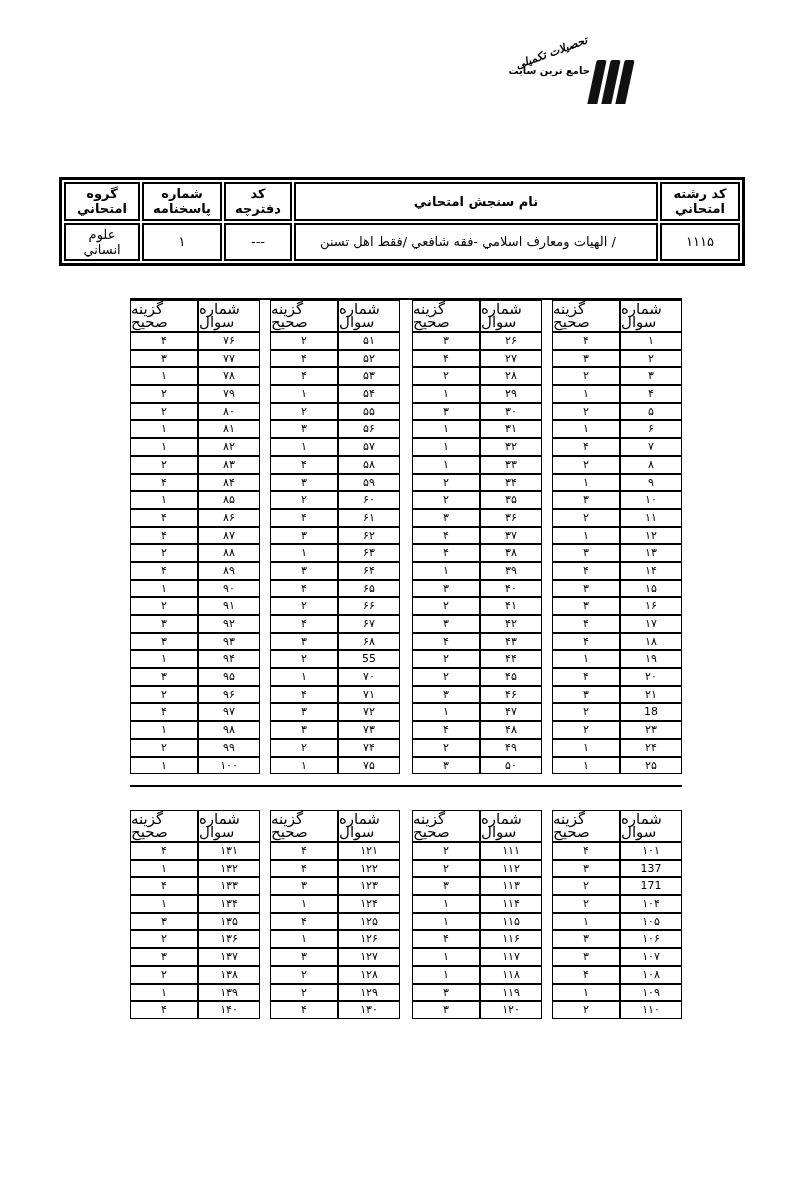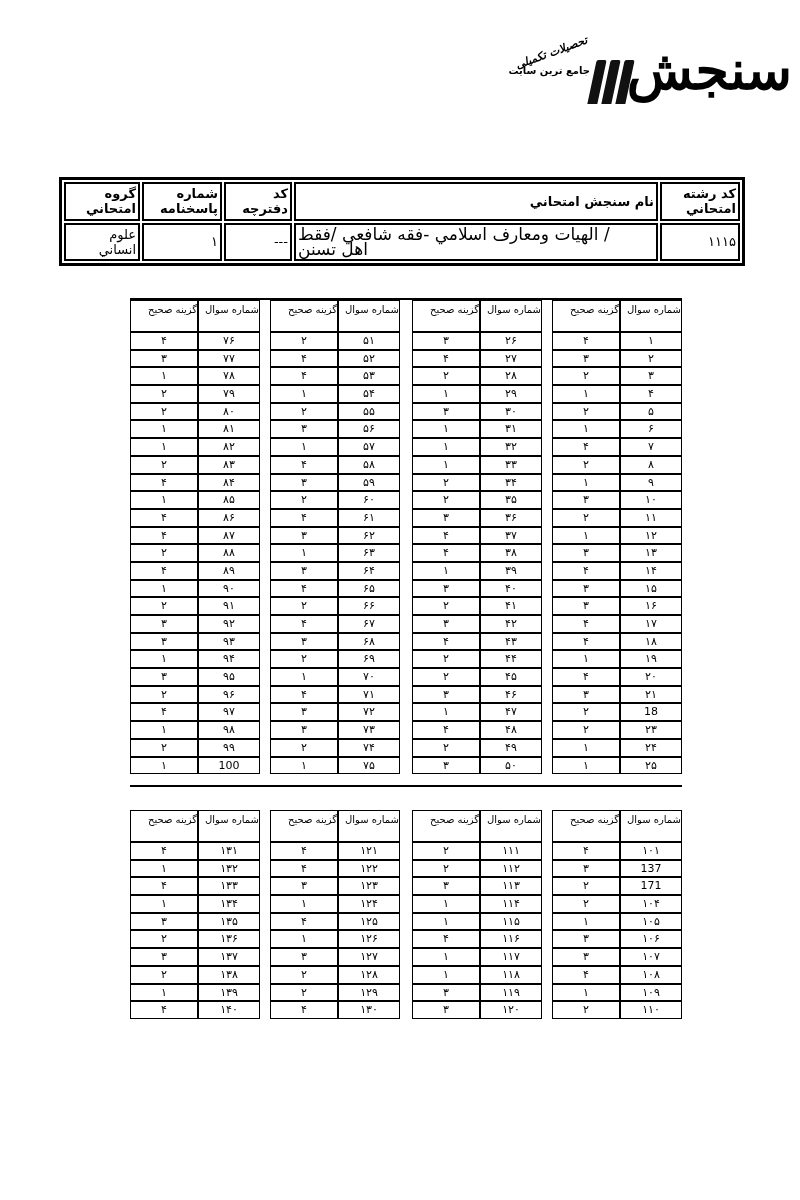--- a/index.html
+++ b/index.html
@@ -32,7 +32,6 @@
 <body>
 
 <div class="logo">
-  <div class="brand">سنجش</div>
   <div class="bars">
     <span style="left:0;"></span>
       <span style="left:14px;"></span>

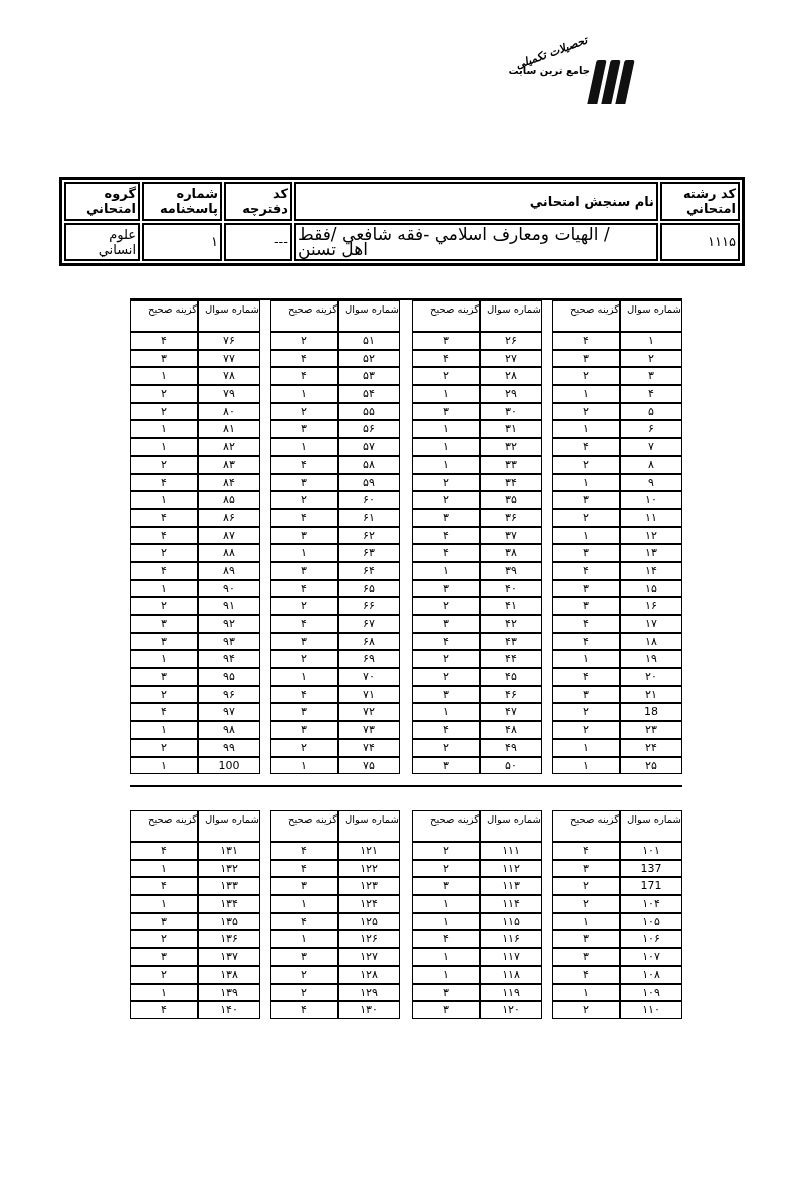--- a/index.html
+++ b/index.html
@@ -13,7 +13,7 @@
 
   .info { position:absolute; left:59px; top:177px; width:686px; height:89px; border:3px solid #000; box-sizing:border-box; background:#fff; }
   .info table { width:100%; height:100%; border-collapse:separate; border-spacing:2px; direction:rtl; }
-  .info td { border:2px solid #000; text-align:right; font-size:13px; line-height:15px; padding:0 2px; }
+  .info td { border:2px solid #000; text-align:center; font-size:13px; line-height:15px; padding:0 2px; }
   .info td.hdr { font-weight:bold; }
   .info td.name-val { text-align:left; padding-right:18px; font-size:17px; }
 

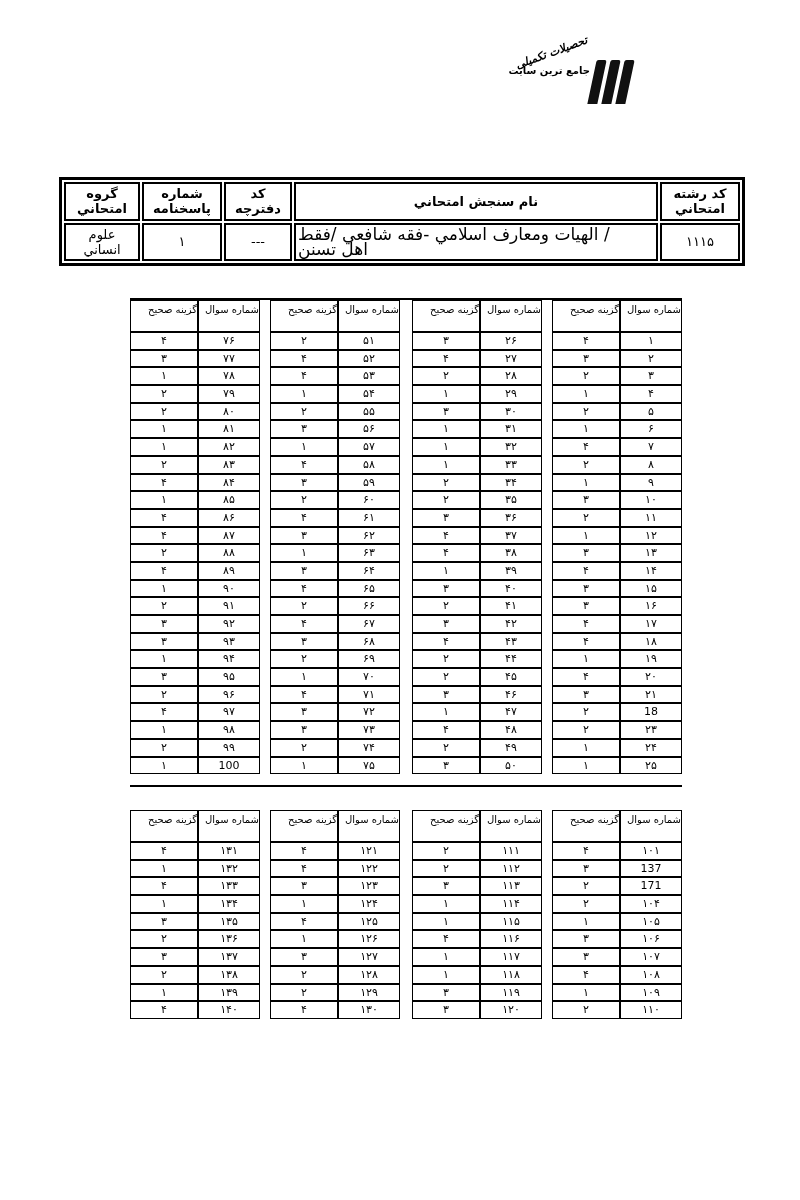--- a/index.html
+++ b/index.html
@@ -15,7 +15,7 @@
   .info table { width:100%; height:100%; border-collapse:separate; border-spacing:2px; direction:rtl; }
   .info td { border:2px solid #000; text-align:center; font-size:13px; line-height:15px; padding:0 2px; }
   .info td.hdr { font-weight:bold; }
-  .info td.name-val { text-align:left; padding-right:18px; font-size:17px; }
+  .info td.name-val { text-align:center; padding-right:18px; font-size:13px; }
 
   .block { position:absolute; direction:rtl; }
   .block1 { left:130px; top:298px; width:552px; height:485px; border-top:2px solid #000; border-bottom:2px solid #000; }

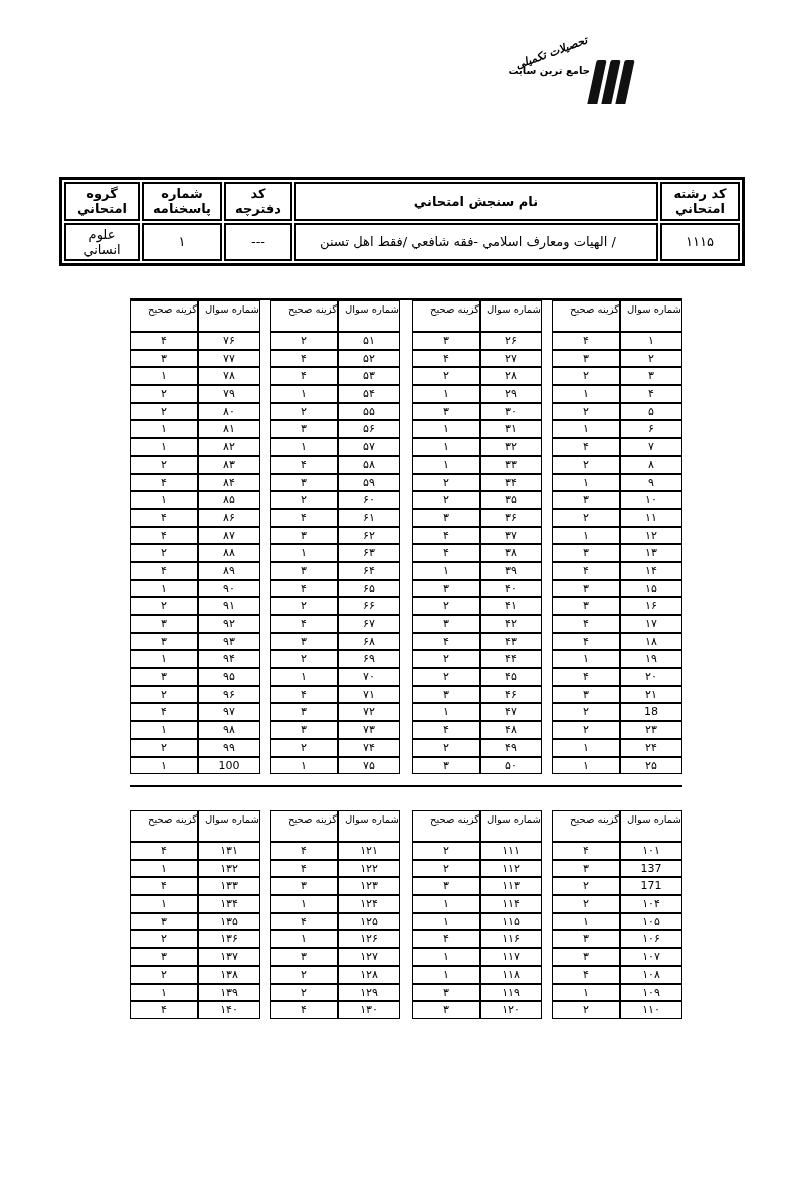--- a/index.html
+++ b/index.html
@@ -23,7 +23,7 @@
   .group { position:absolute; top:0; width:130px; }
   .grp-col { display:flex; flex-direction:column; }
   .hrow, .drow { display:flex; direction:rtl; }
-  .hcell { border:1.5px solid #000; box-sizing:border-box; text-align:right; font-size:10px; line-height:13px; height:32px; padding-top:2px; }
+  .hcell { border:1.5px solid #000; box-sizing:border-box; text-align:left; font-size:15px; line-height:13px; height:32px; padding-top:2px; }
   .dcell { border:1.5px solid #000; box-sizing:border-box; text-align:center; font-size:11px; height:17.7px; line-height:15px; font-family:"DejaVu Sans", sans-serif; }
   .c-num { width:62px; }
   .c-ans { width:68px; }

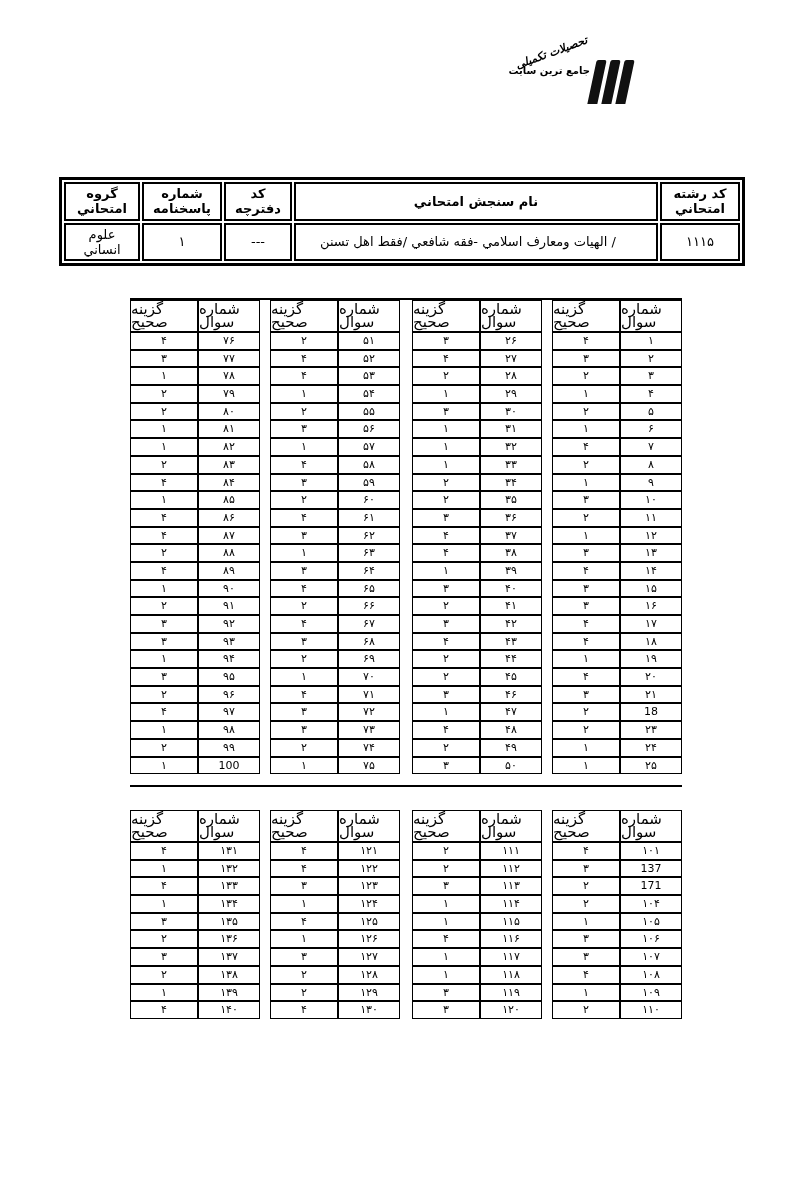--- a/index.html
+++ b/index.html
@@ -355,7 +355,7 @@
         <div class="dcell c-ans">۳</div>
       </div>
       <div class="drow">
-        <div class="dcell c-num">۶۹</div>
+        <div class="dcell c-num">55</div>
         <div class="dcell c-ans">۲</div>
       </div>
       <div class="drow">

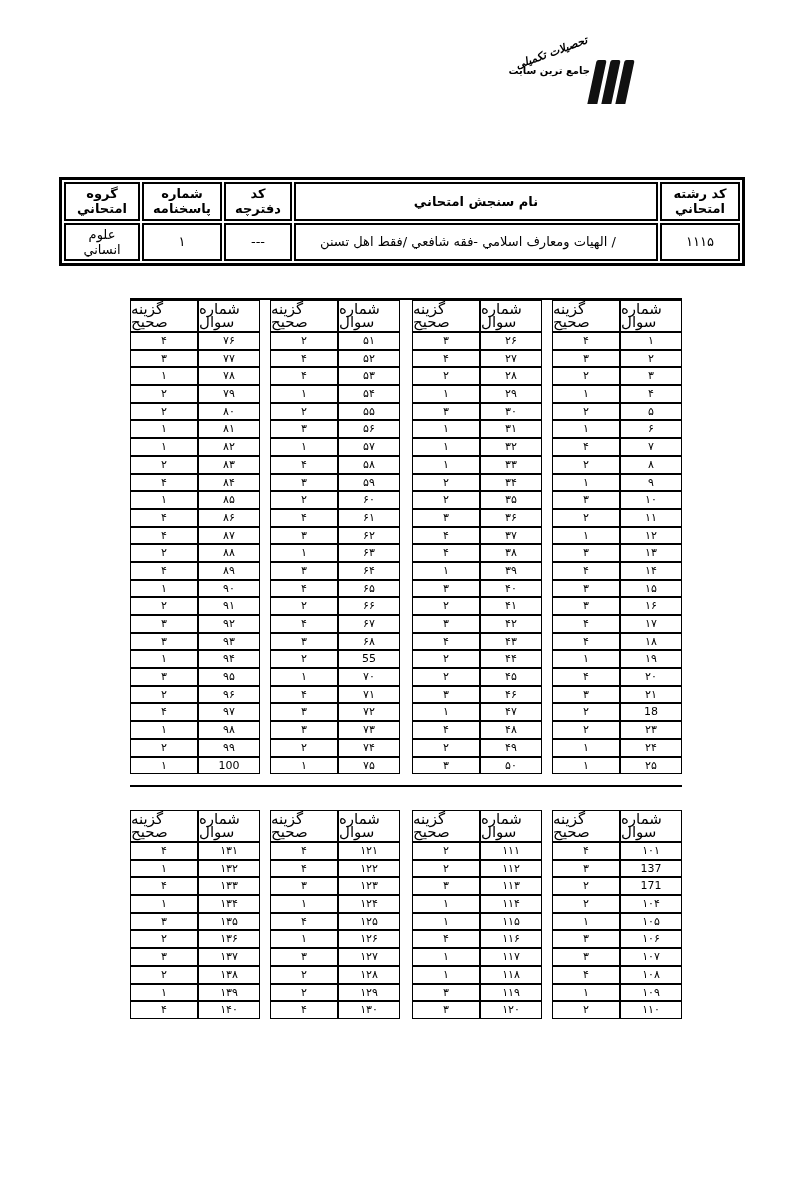--- a/index.html
+++ b/index.html
@@ -485,7 +485,7 @@
         <div class="dcell c-ans">۲</div>
       </div>
       <div class="drow">
-        <div class="dcell c-num">100</div>
+        <div class="dcell c-num">۱۰۰</div>
         <div class="dcell c-ans">۱</div>
       </div>
     </div>

